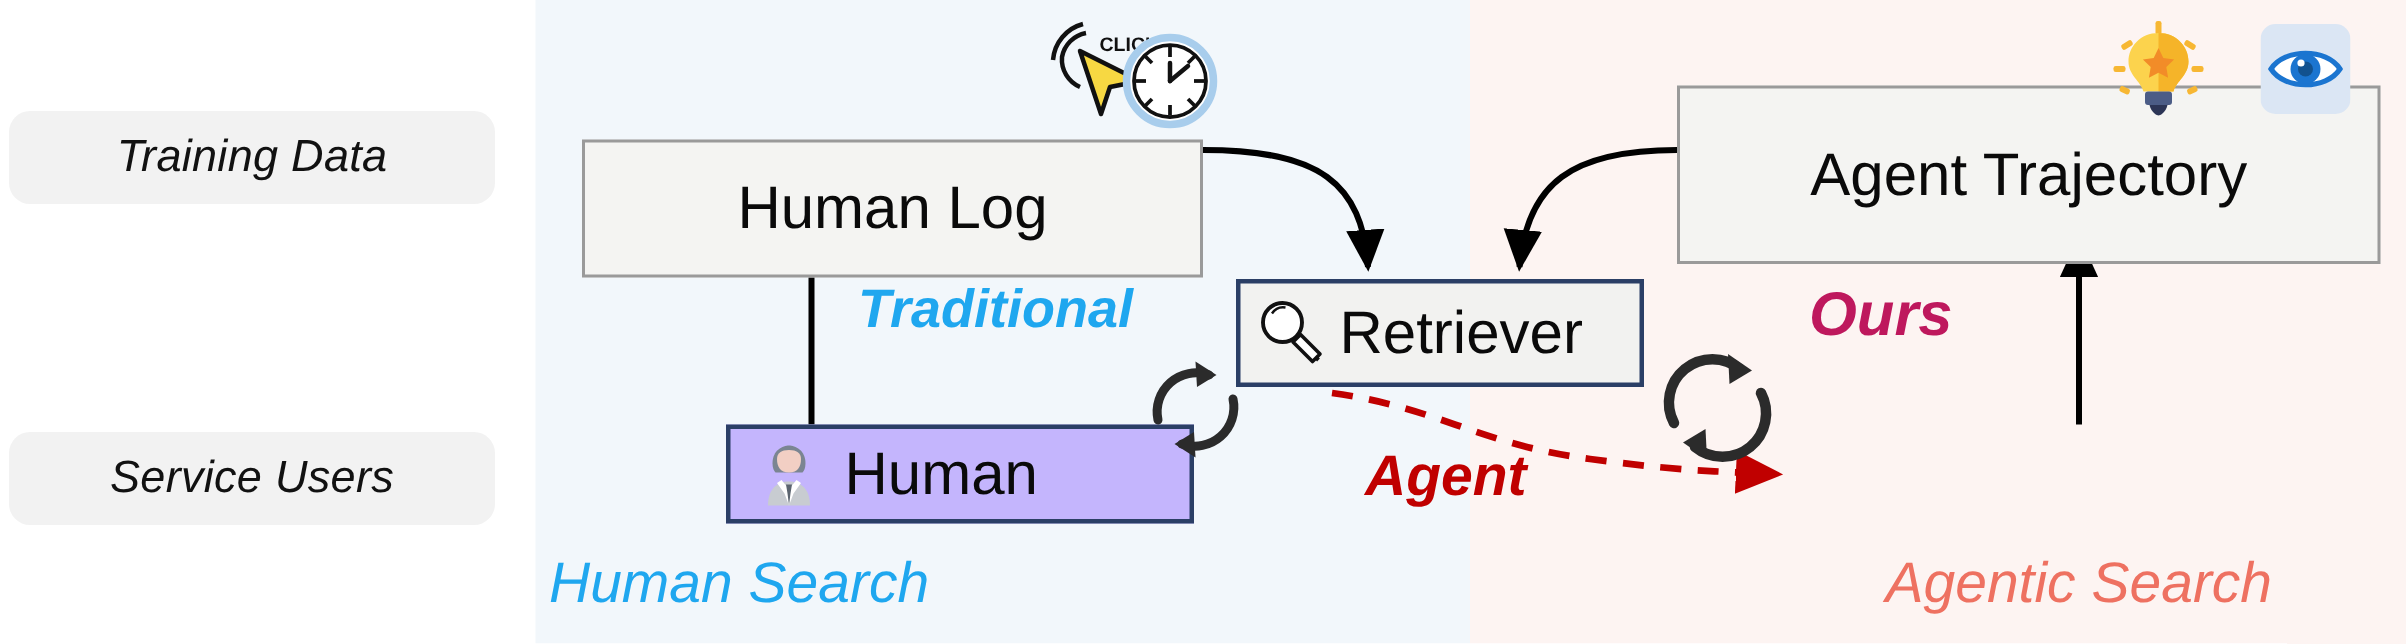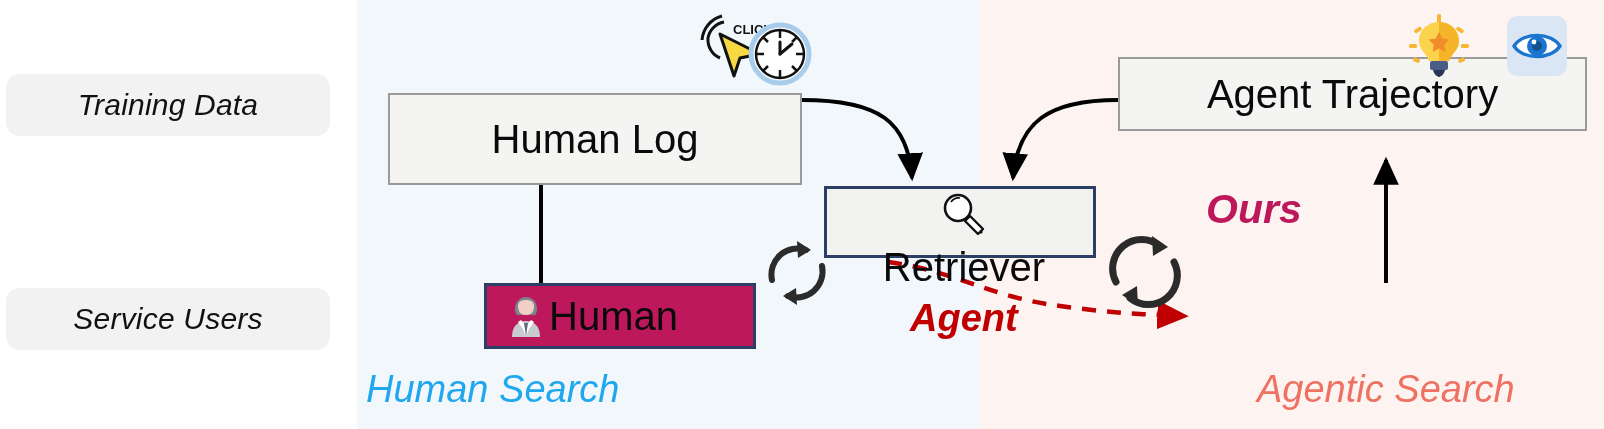--- a/index.html
+++ b/index.html
@@ -59,7 +59,7 @@
     left: 388px; top: 57px; width: 414px; height: 92px; margin-top: 36px;
   }
   #node-agent-trajectory {
-    left: 1118px; top: 57px; width: 469px; height: 74px;
+    left: 1118px; top: 57px; width: 469px; height: 119px;
   }
   #node-retriever {
     left: 824px; top: 186px; width: 272px; height: 72px;

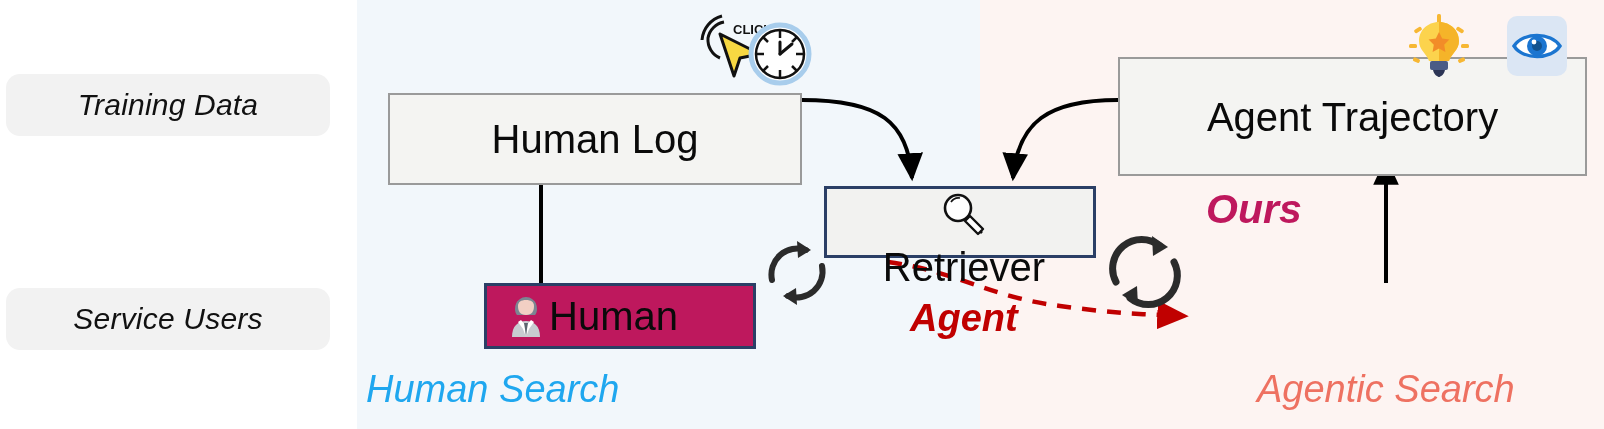--- a/index.html
+++ b/index.html
@@ -267,6 +267,7 @@
     </svg>
   </div>
 
+  <div class="emph" id="text-traditional">Traditional</div>
   <div class="emph" id="text-ours">Ours</div>
   <div class="emph" id="text-target">Agent</div>
 

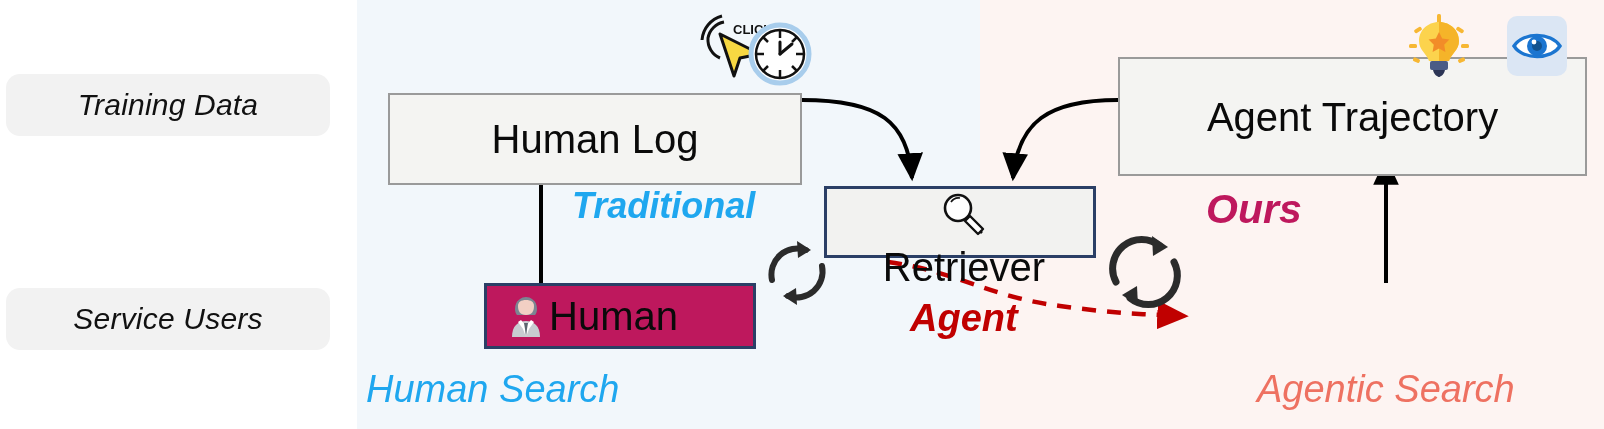--- a/index.html
+++ b/index.html
@@ -68,7 +68,6 @@
     justify-content: flex-start;
     padding-left: 8px;
     gap: 6px;
-    flex-direction: column;
   }
   #node-human {
     left: 484px; top: 283px; width: 272px; height: 66px;

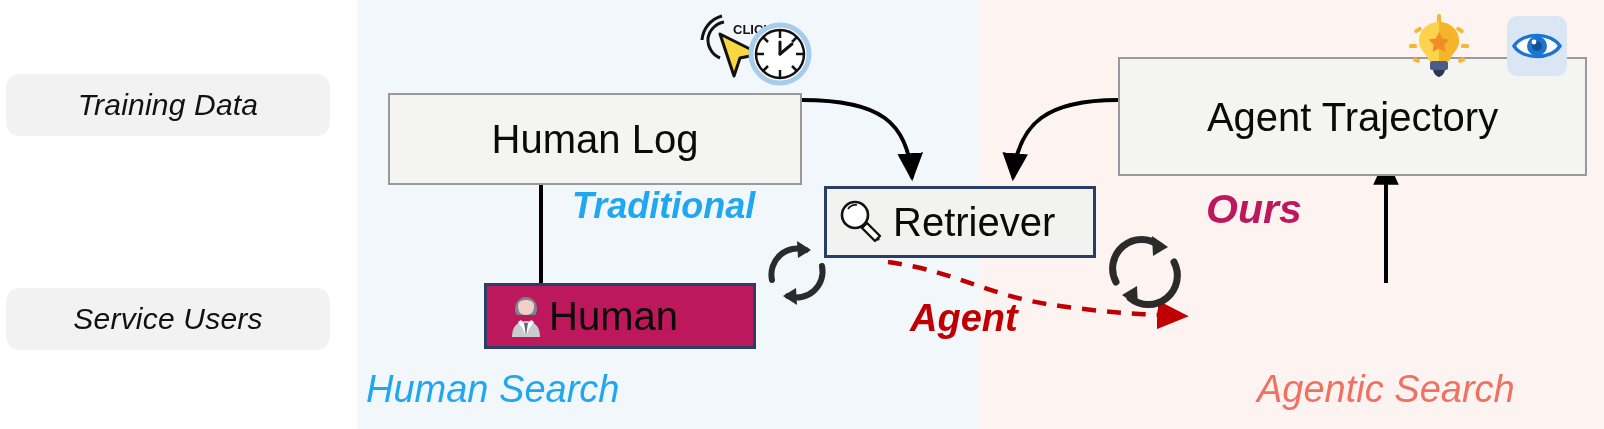--- a/index.html
+++ b/index.html
@@ -70,11 +70,12 @@
     gap: 6px;
   }
   #node-human {
-    left: 484px; top: 283px; width: 272px; height: 66px;
+    left: 484px; top: 283px; width: 312px; height: 66px;
     border: 3px solid #2b3f66;
-    background: #be185d;
+    background: #c4b5fd;
     justify-content: flex-start;
     padding-left: 16px;
+    gap: 14px;
   }
   #node-agent {
     left: 1196px; top: 283px; width: 266px; height: 66px;

